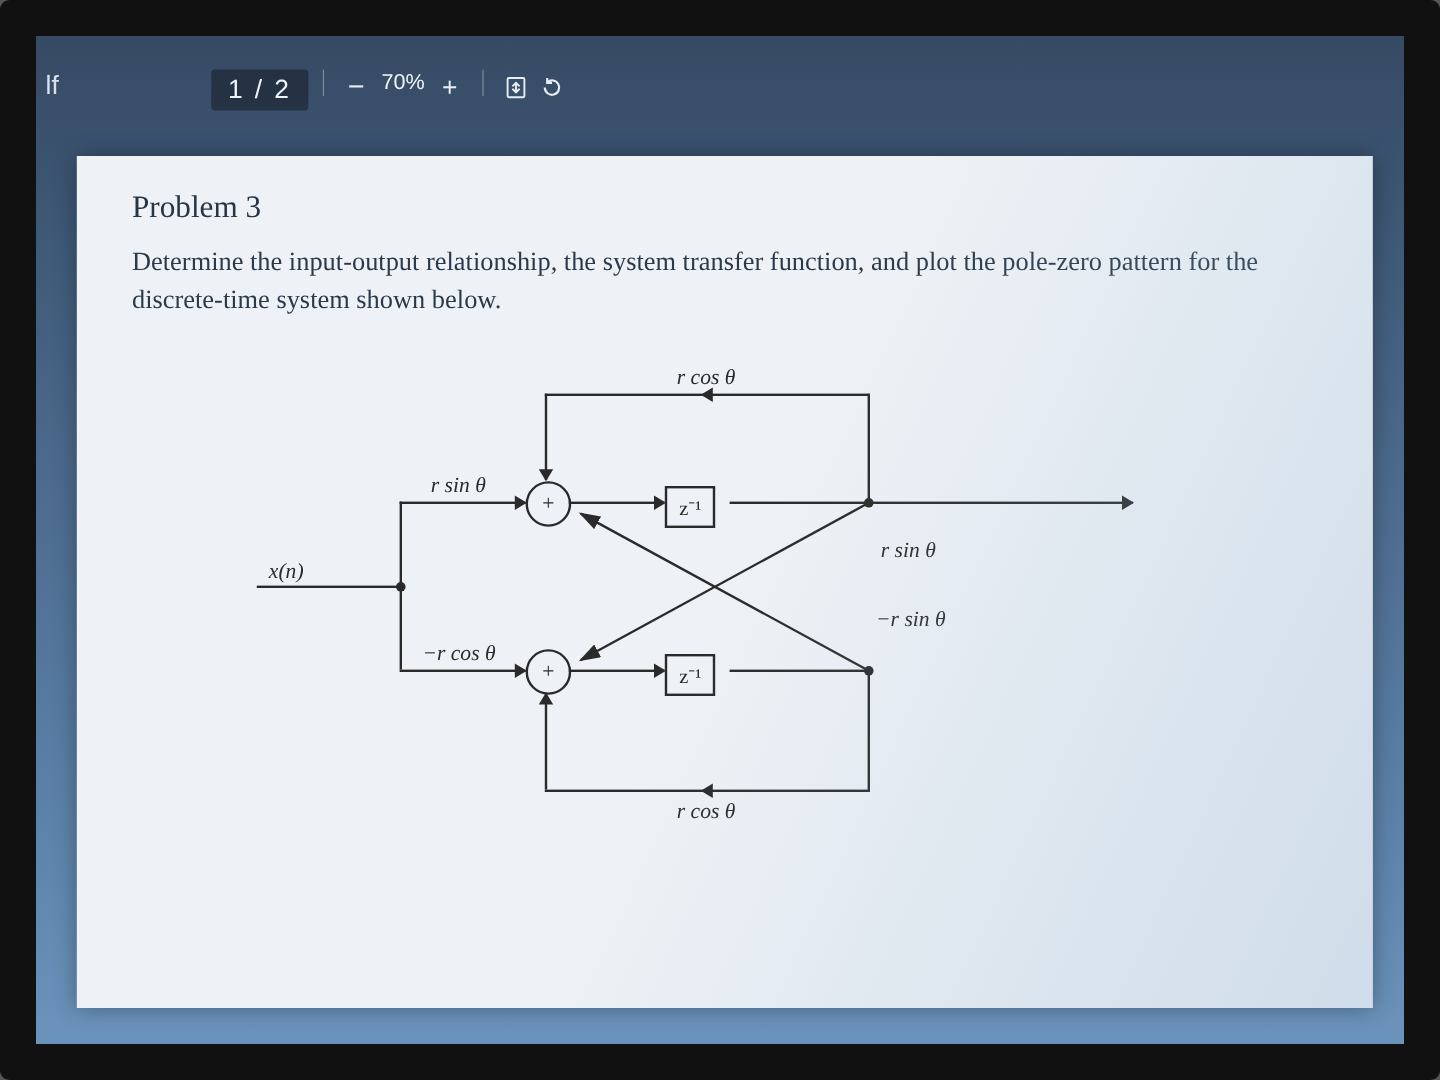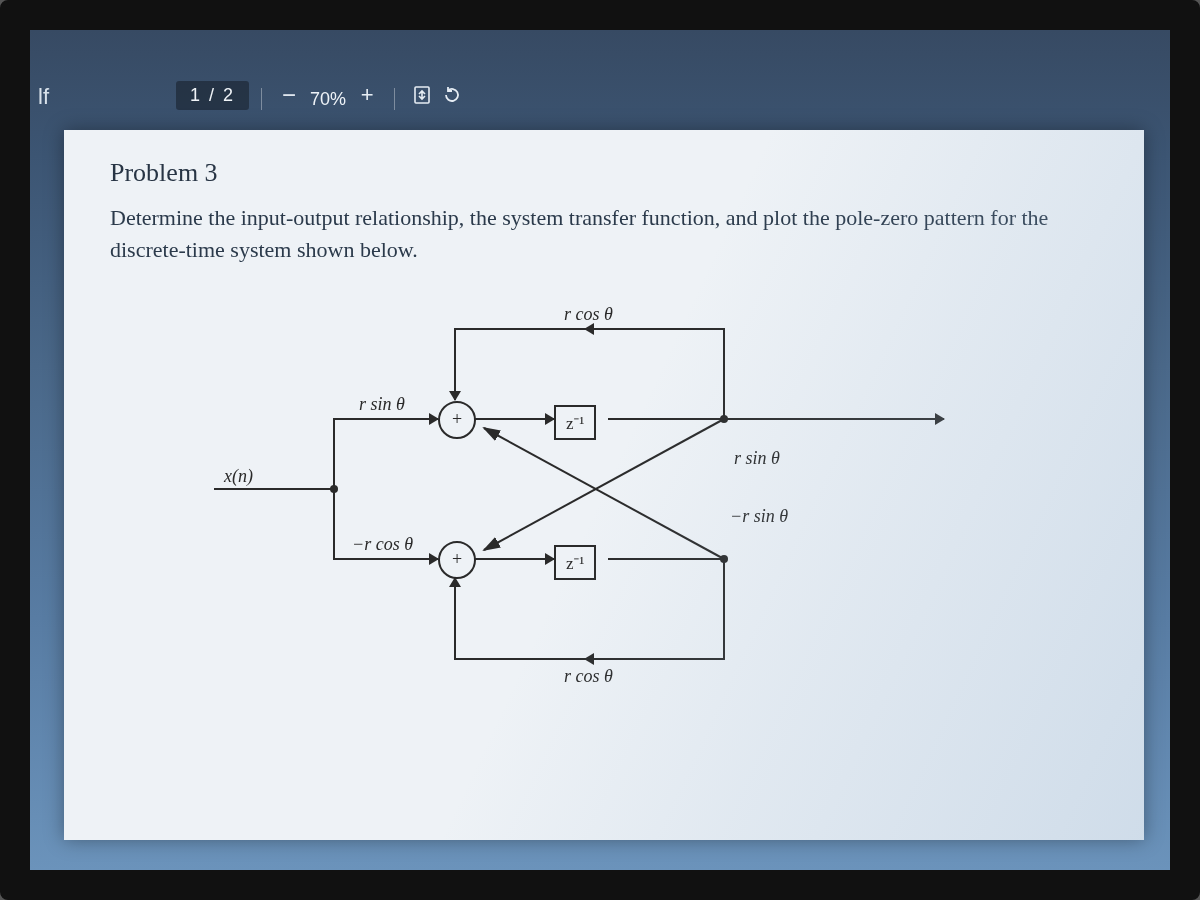--- a/index.html
+++ b/index.html
@@ -28,7 +28,7 @@
     right: 0;
     height: 52px;
     display: flex;
-    align-items: flex-end;
+    align-items: flex-start;
     color: #e6edf4;
     font-size: 20px;
     padding-left: 8px;

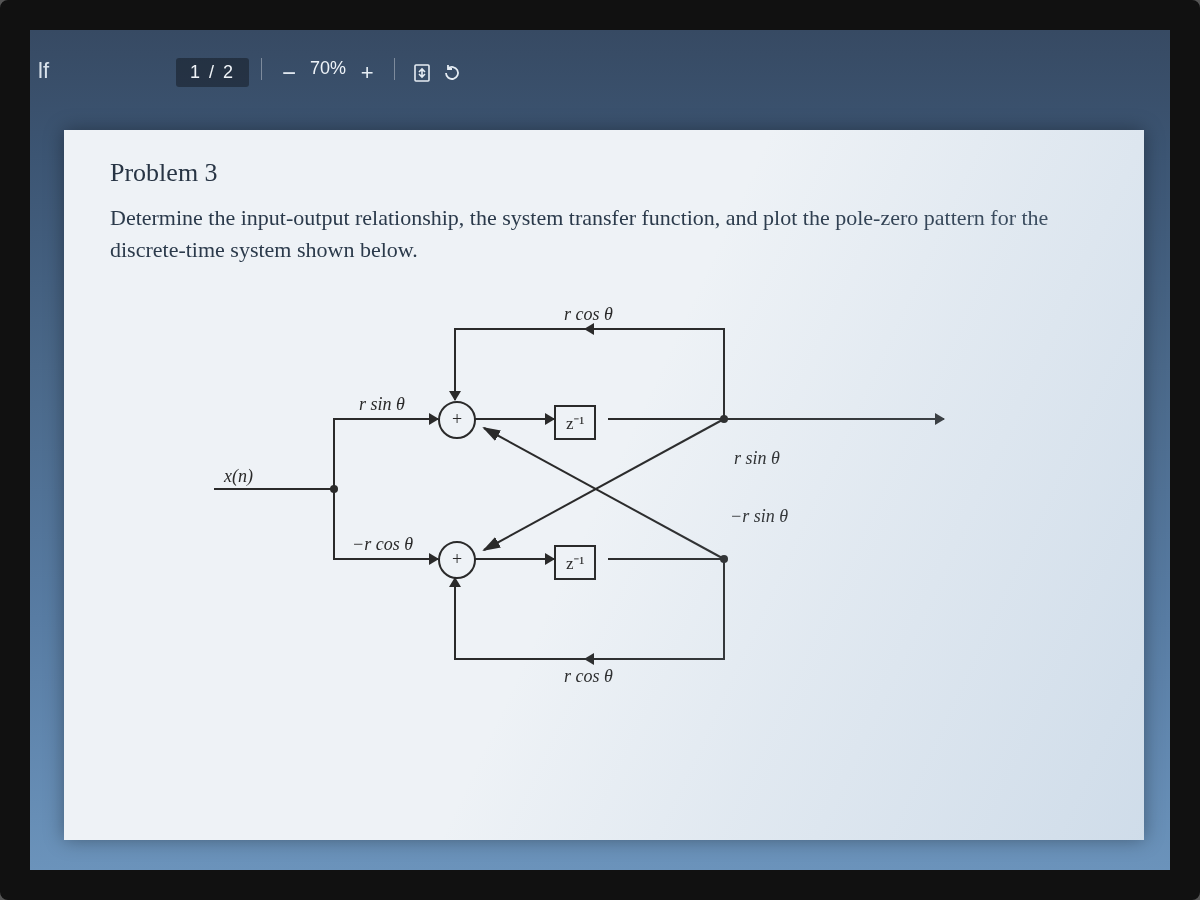--- a/index.html
+++ b/index.html
@@ -48,7 +48,7 @@
     border-radius: 3px;
     padding: 4px 14px;
     letter-spacing: 2px;
-    font-size: 18px;
+    font-size: 22px;
     color: #f0f4f8;
   }
   .sep {

